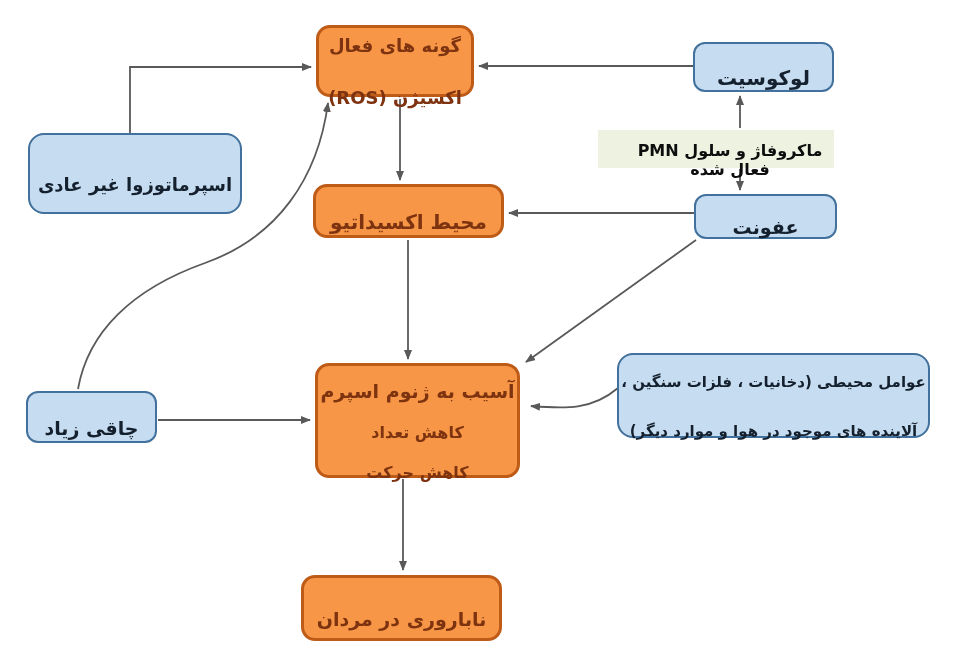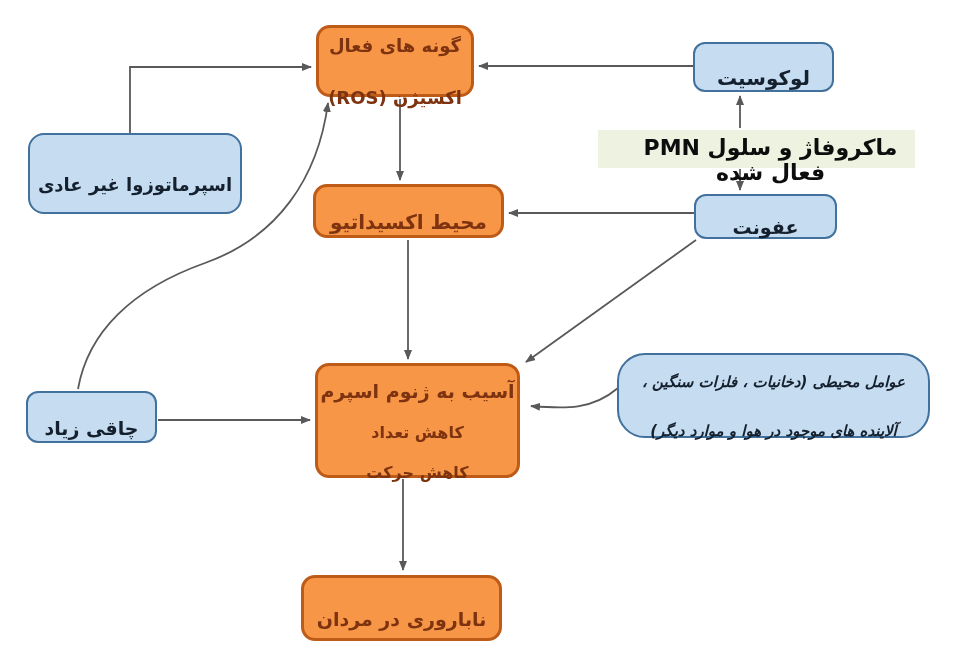--- a/index.html
+++ b/index.html
@@ -37,7 +37,7 @@
   
   #node-ros{left:316px;top:25px;width:158px;height:72px;font-size:18px;line-height:31px;}
   #node-leukocyte{left:693px;top:42px;width:141px;height:50px;font-size:20px;}
-  #node-macrophage{left:598px;top:130px;width:317px;height:38px;font-size:22px;padding-left:28px;}
+  #node-macrophage{left:598px;top:130px;width:236px;height:38px;font-size:16px;padding-left:28px;}
   #node-infection{left:694px;top:194px;width:143px;height:45px;font-size:19px;}
   #node-abnormal-sperm{left:28px;top:133px;width:214px;height:81px;font-size:18px;line-height:33px;border-radius:16px;}
   #node-oxidative{left:313px;top:184px;width:191px;height:54px;font-size:20px;}

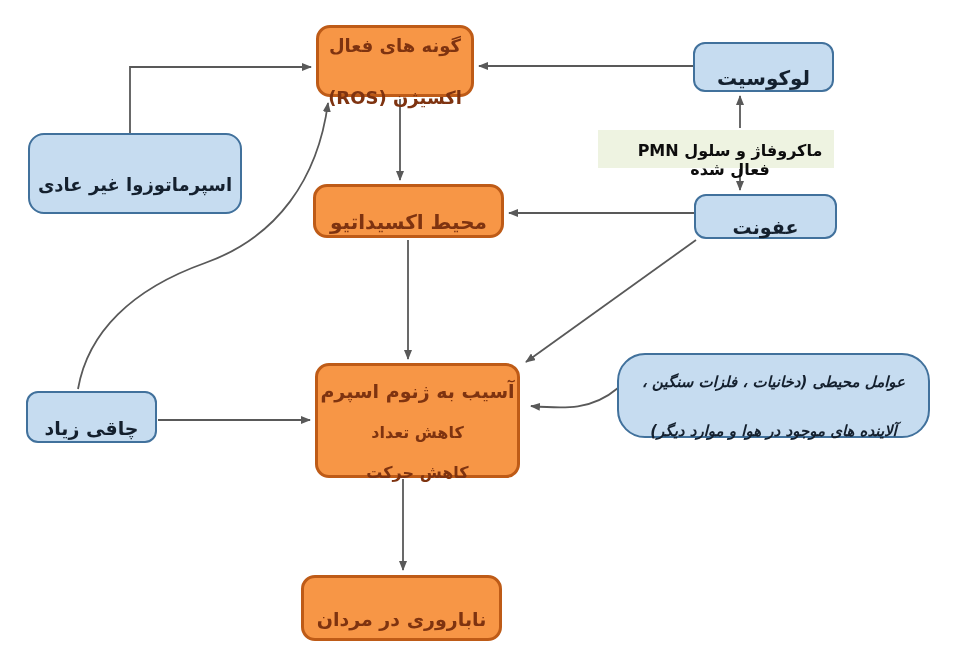--- a/index.html
+++ b/index.html
@@ -44,7 +44,7 @@
   #node-damage{left:315px;top:363px;width:205px;height:115px;gap:0;}
   #node-damage .l0{font-size:19px;}
   #node-damage .l1,#node-damage .l2{font-size:16px;}
-  #node-env-factors{left:617px;top:353px;width:313px;height:85px;font-size:15px;line-height:28px;border-radius:28px;font-style:italic;}
+  #node-env-factors{left:617px;top:353px;width:313px;height:85px;font-size:15px;line-height:28px;border-radius:16px;}
   #node-obesity{left:26px;top:391px;width:131px;height:52px;font-size:19px;}
   #node-infertility{left:301px;top:575px;width:201px;height:66px;font-size:19px;}
 </style>

